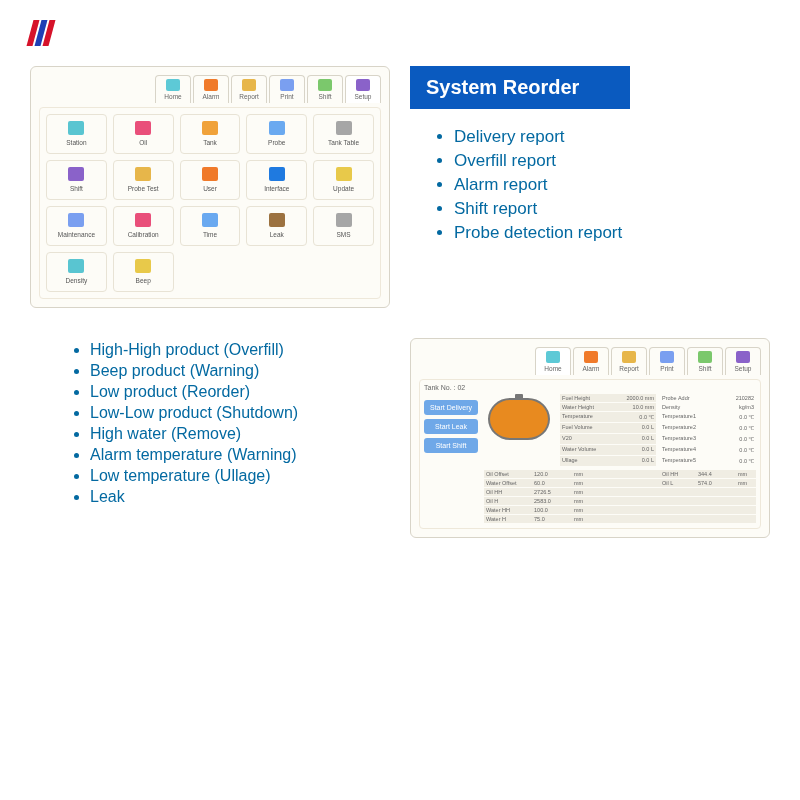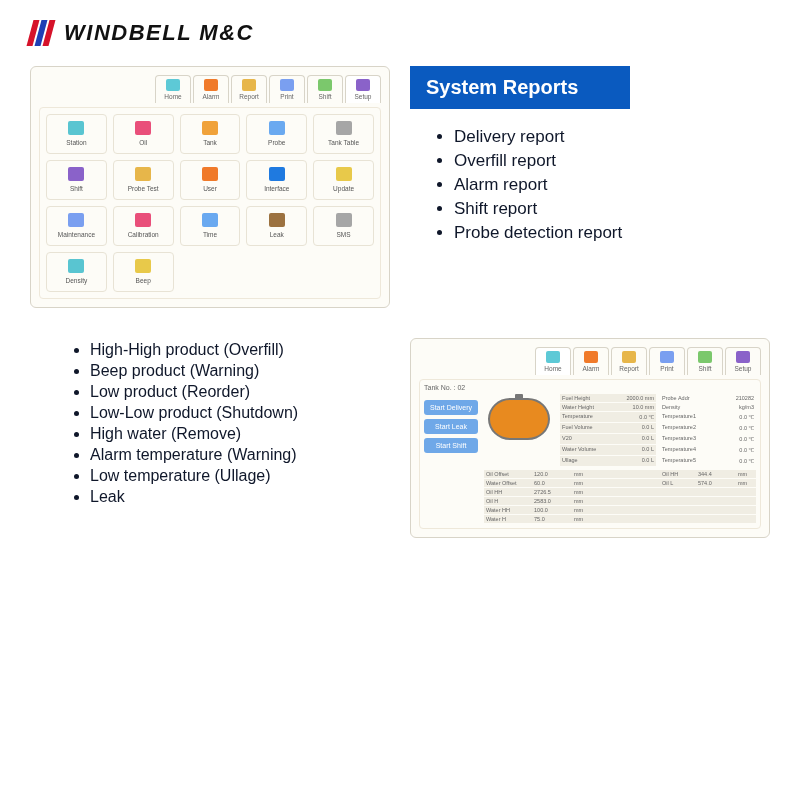--- a/index.html
+++ b/index.html
@@ -56,7 +56,6 @@
     <span class="logo-bar" style="background:#1f3fb5"></span>
     <span class="logo-bar" style="background:#d6122a"></span>
   </span>
-  <span class="logo-text">WINDBELL M&amp;C</span>
 </div>
 
 <div class="quad">

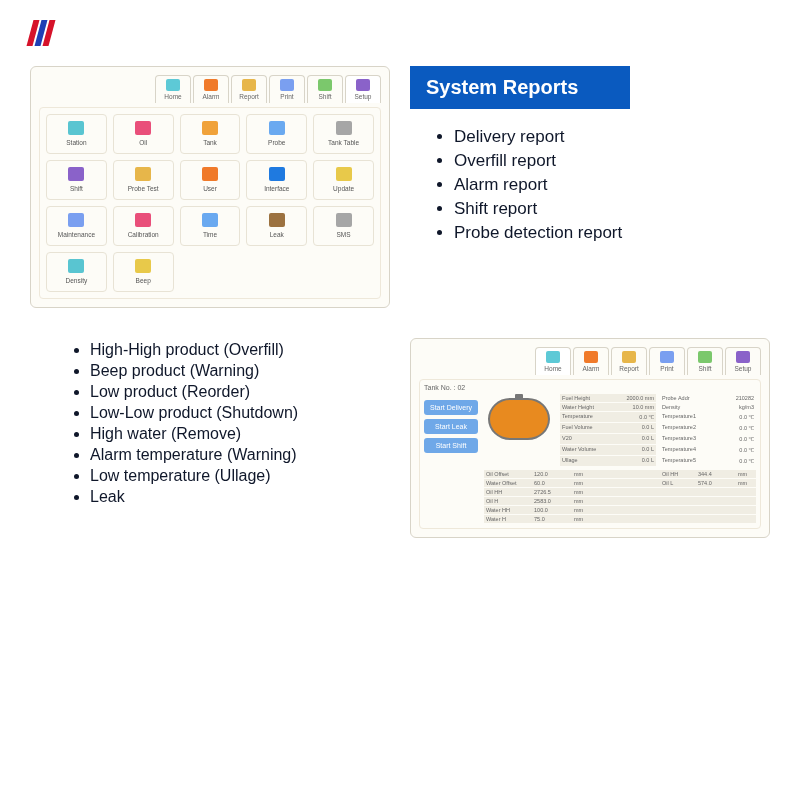--- a/index.html
+++ b/index.html
@@ -93,7 +93,7 @@
   </div>
 
   <div class="cell">
-    <div class="heading">System Reports</div>
+    <div class="heading">System Reorder</div>
     <ul class="bullets" id="reports-list">
         <li>Delivery report</li>
         <li>Overfill report</li>

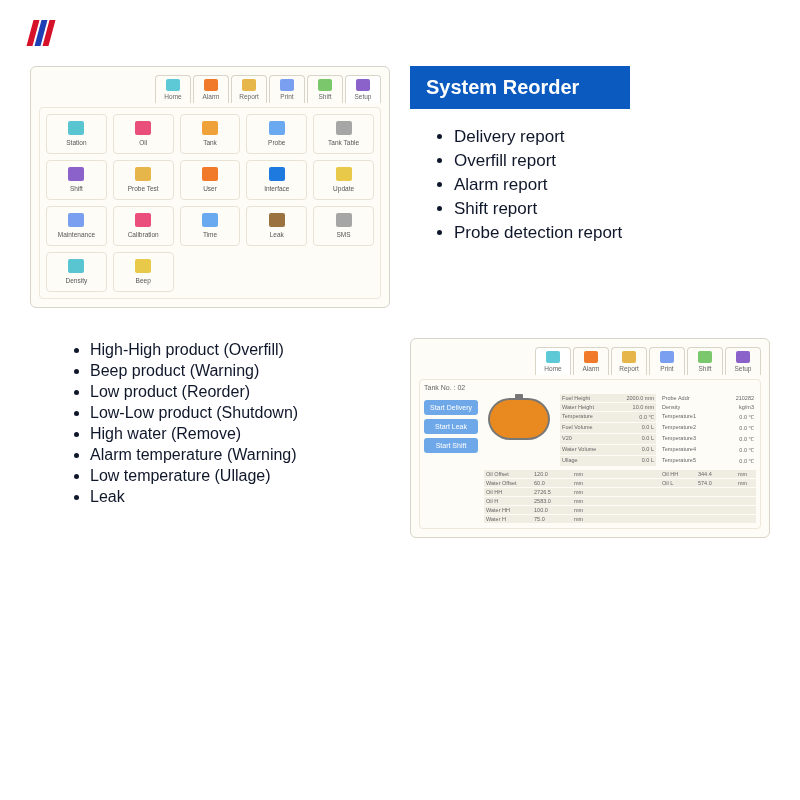--- a/index.html
+++ b/index.html
@@ -25,7 +25,7 @@
 
 .heading { background: #0a5abf; color: #fff; font-weight: bold; font-size: 20px; padding: 10px 16px; display: inline-block; min-width: 220px; margin-bottom: 14px; }
 ul.bullets { list-style: disc; padding-left: 44px; }
-ul.bullets li { font-size: 17px; color: #0f172a; margin: 4px 0; }
+ul.bullets li { font-size: 17px; color: #0369a1; margin: 4px 0; }
 ul.bullets.small li { font-size: 16px; margin: 3px 16px; }
 
 .home-panel .body { display: flex; gap: 6px; }

